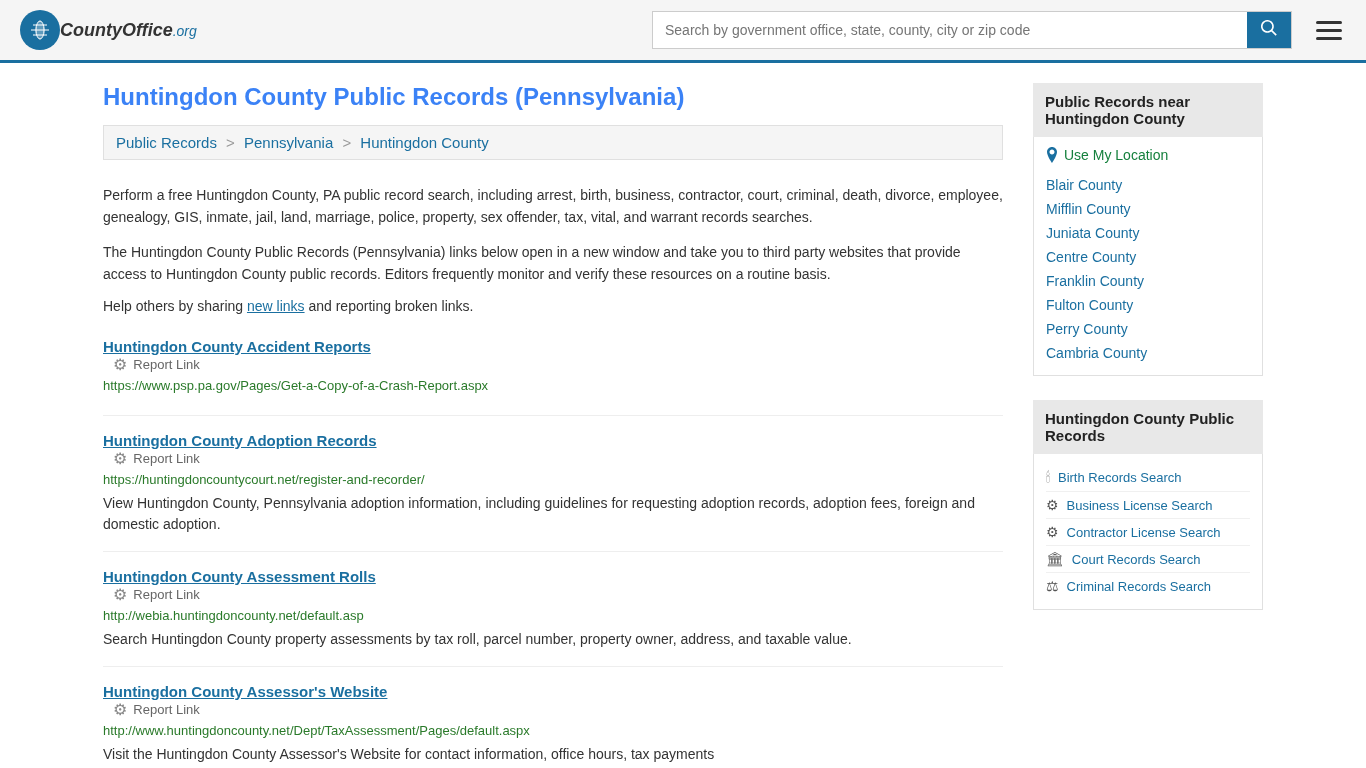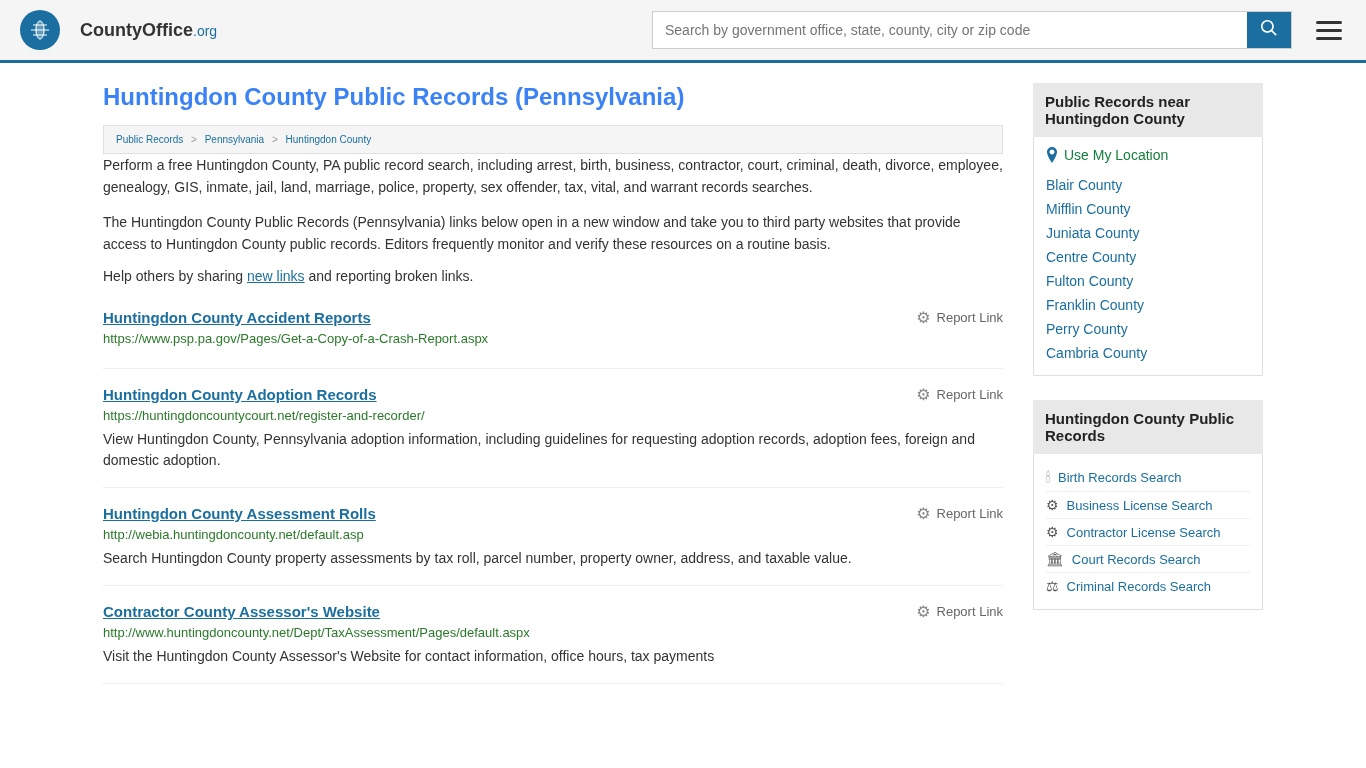--- a/index.html
+++ b/index.html
@@ -17,8 +17,9 @@
     .logo-area {
       display: flex;
       align-items: center;
-      gap: 20px;
+      gap: 0;
       text-decoration: none;
+      font-style: italic;
     }
     .logo-circle {
       width: 40px;

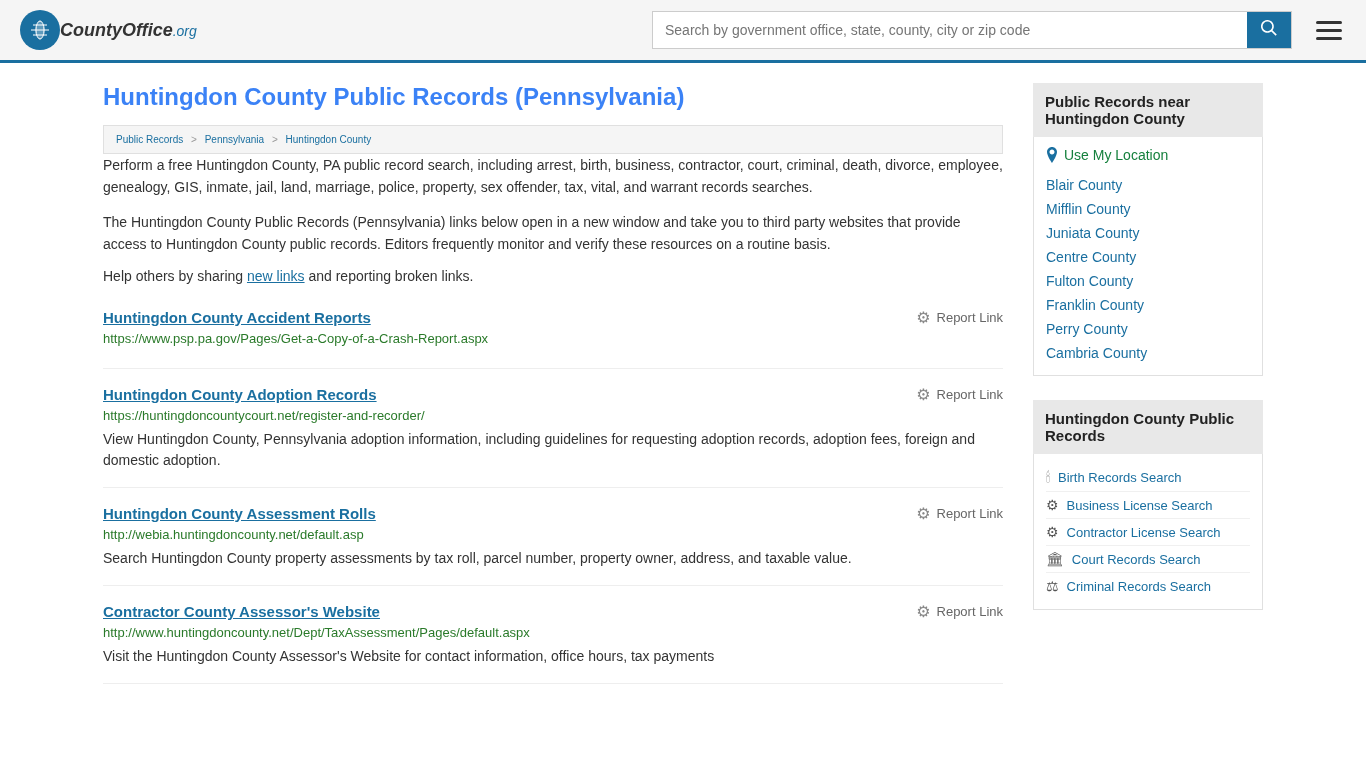--- a/index.html
+++ b/index.html
@@ -105,8 +105,8 @@
       background: #f5f5f5;
       border: 1px solid #e0e0e0;
       padding: 8px 12px;
-      margin-bottom: 0;
-      font-size: 10px;
+      margin-bottom: 24px;
+      font-size: 15px;
       color: #555;
     }
     .breadcrumb a { color: #1a6fa0; text-decoration: none; }

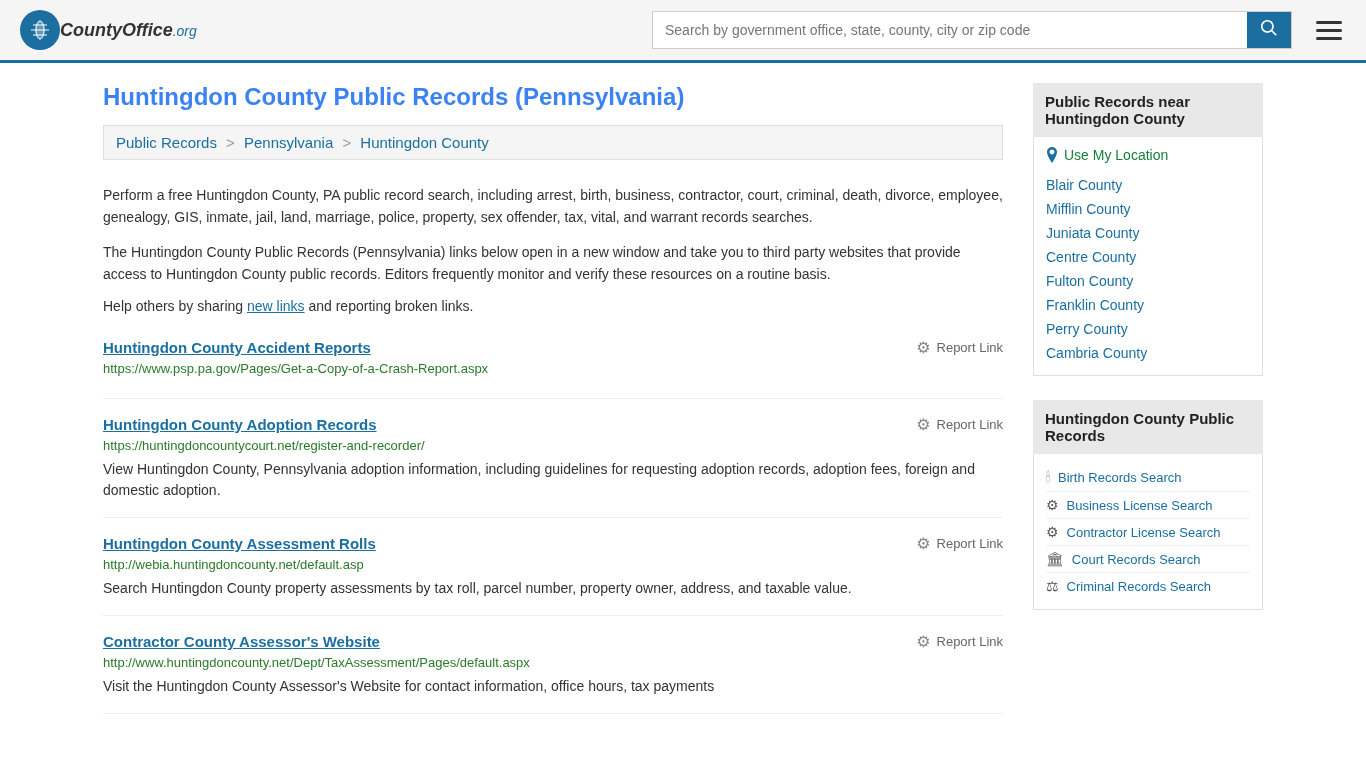--- a/index.html
+++ b/index.html
@@ -349,8 +349,8 @@
             <li><a href="#">Mifflin County</a></li>
             <li><a href="#">Juniata County</a></li>
             <li><a href="#">Centre County</a></li>
+            <li><a href="#">Franklin County</a></li>
             <li><a href="#">Fulton County</a></li>
-            <li><a href="#">Franklin County</a></li>
             <li><a href="#">Perry County</a></li>
             <li><a href="#">Cambria County</a></li>
           </ul>

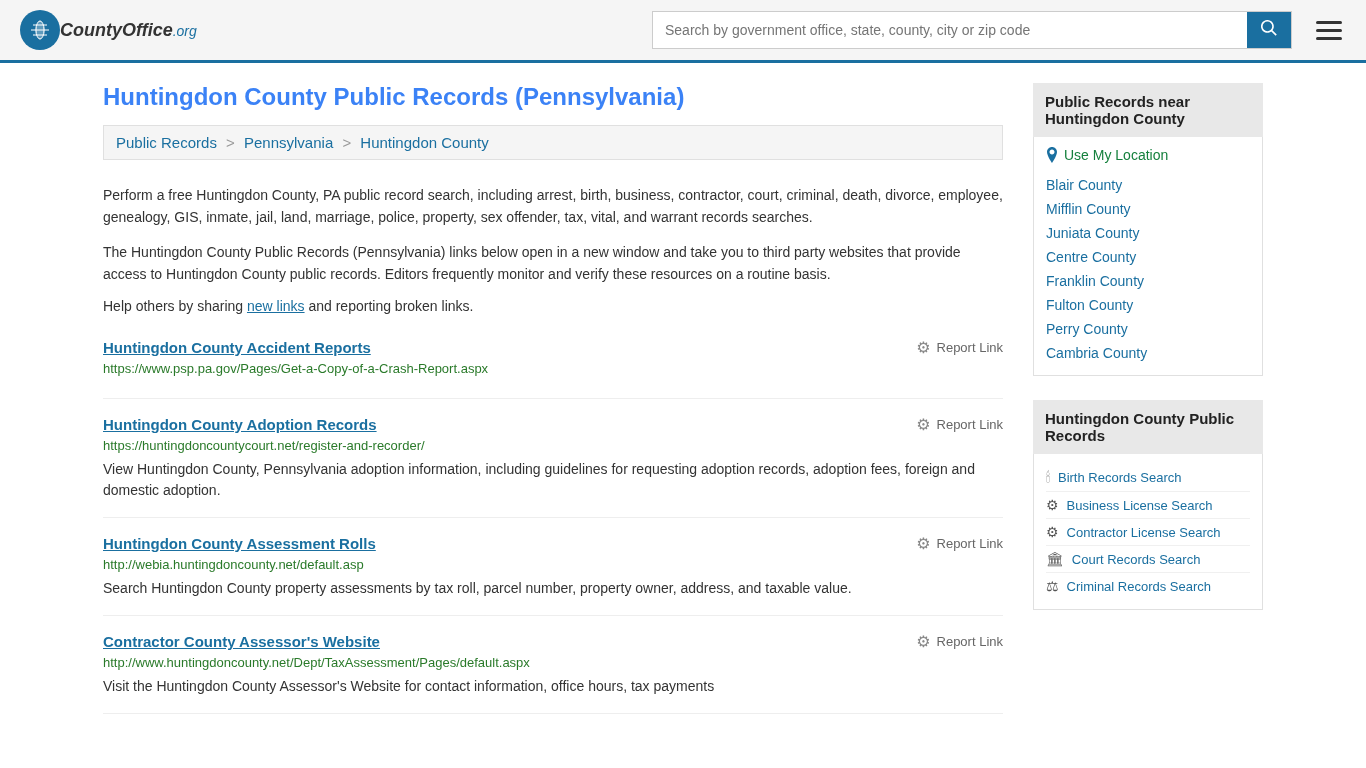--- a/index.html
+++ b/index.html
@@ -133,9 +133,10 @@
     }
     .record-header {
       display: flex;
-      align-items: center;
+      align-items: flex-start;
       justify-content: space-between;
       margin-bottom: 4px;
+      flex-direction: column;
     }
     .record-title {
       font-size: 15px;

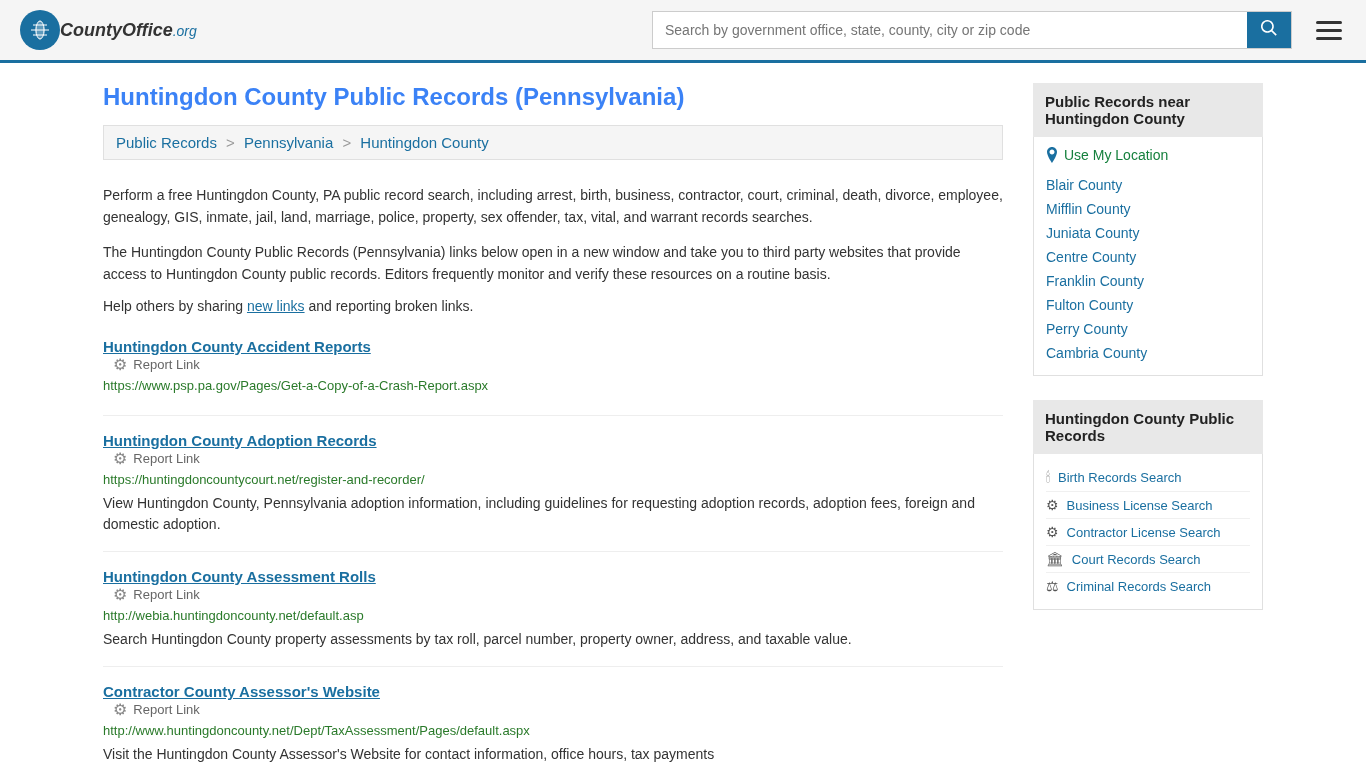--- a/index.html
+++ b/index.html
@@ -321,7 +321,7 @@
   </div>
         <div class="record-item">
     <div class="record-header">
-      <span class="record-title">Contractor County Assessor's Website</span>
+      <span class="record-title">Huntingdon County Assessor's Website</span>
       <span class="report-link">
         <span class="report-icon">⚙</span>
         <span>Report Link</span>

